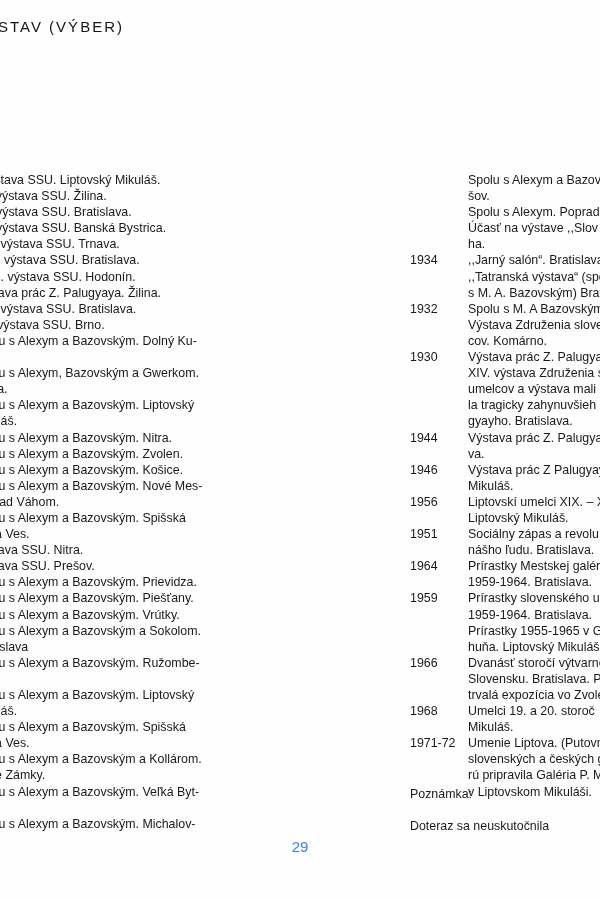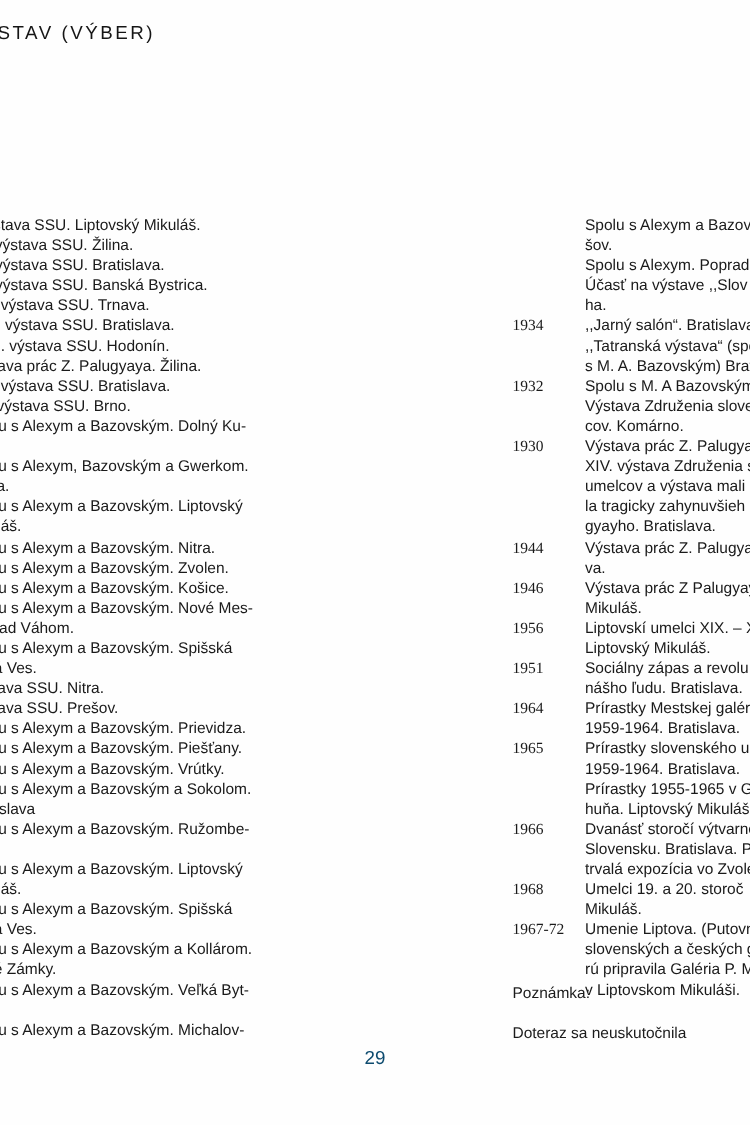--- a/index.html
+++ b/index.html
@@ -57,7 +57,6 @@
   .entry-year {
     flex: 0 0 58px;
     white-space: nowrap;
-    font-family: Liberation Serif, serif;
   }
   .entry-text {
     flex: 1 1 auto;

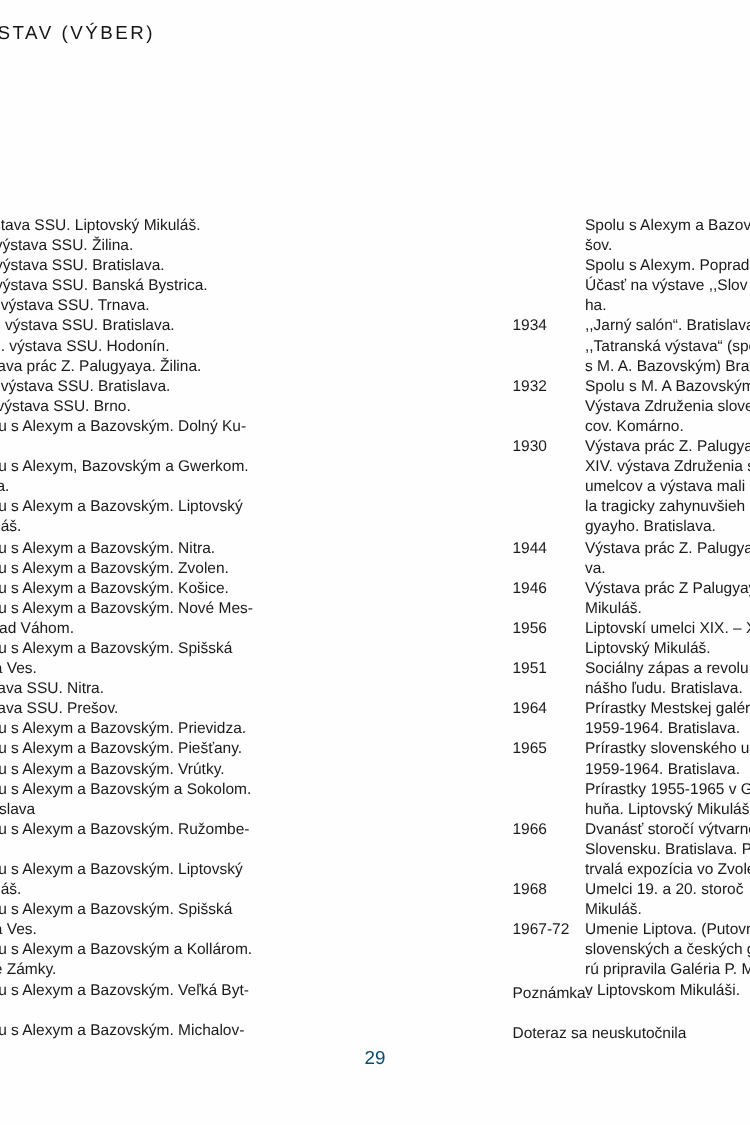--- a/index.html
+++ b/index.html
@@ -249,7 +249,7 @@
       <span class="entry-text">1959-1964. Bratislava.</span>
     </div>
     <div class="entry">
-      <span class="entry-year">1965</span>
+      <span class="entry-year">1959</span>
       <span class="entry-text">Prírastky slovenského ume</span>
     </div>
     <div class="entry">

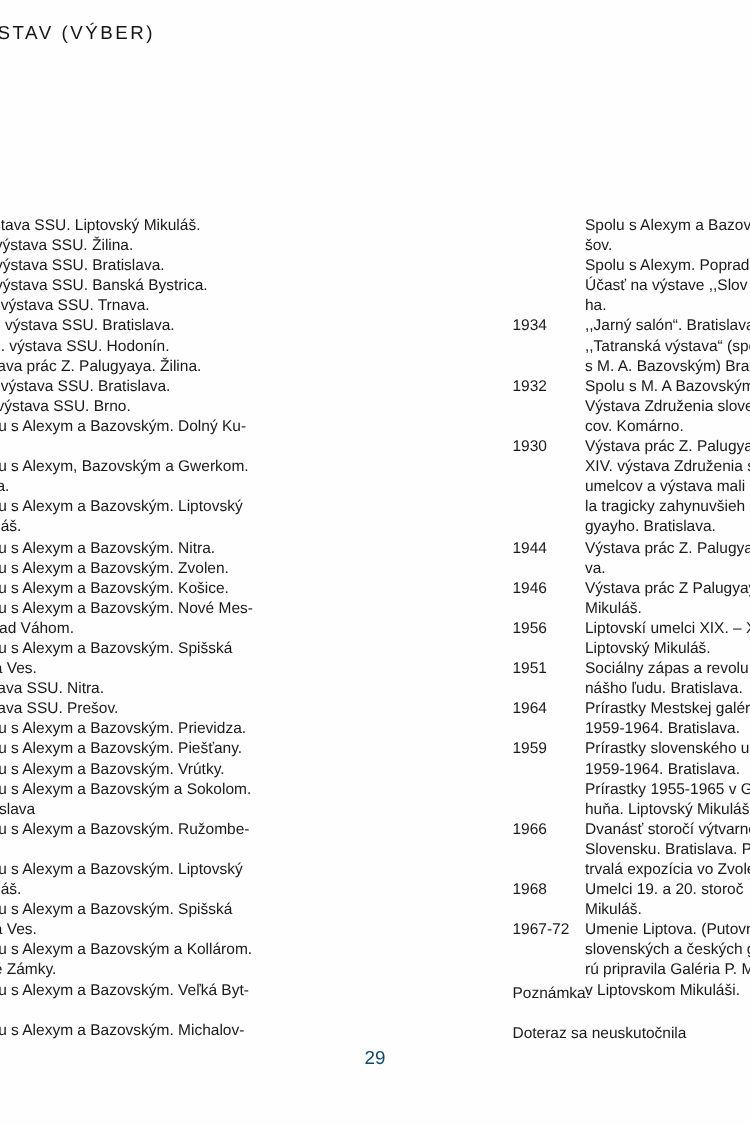--- a/index.html
+++ b/index.html
@@ -285,7 +285,7 @@
       <span class="entry-text">Mikuláš.</span>
     </div>
     <div class="entry">
-      <span class="entry-year">1967-72</span>
+      <span class="entry-year">1971-72</span>
       <span class="entry-text">Umenie Liptova. (Putovná</span>
     </div>
     <div class="entry">

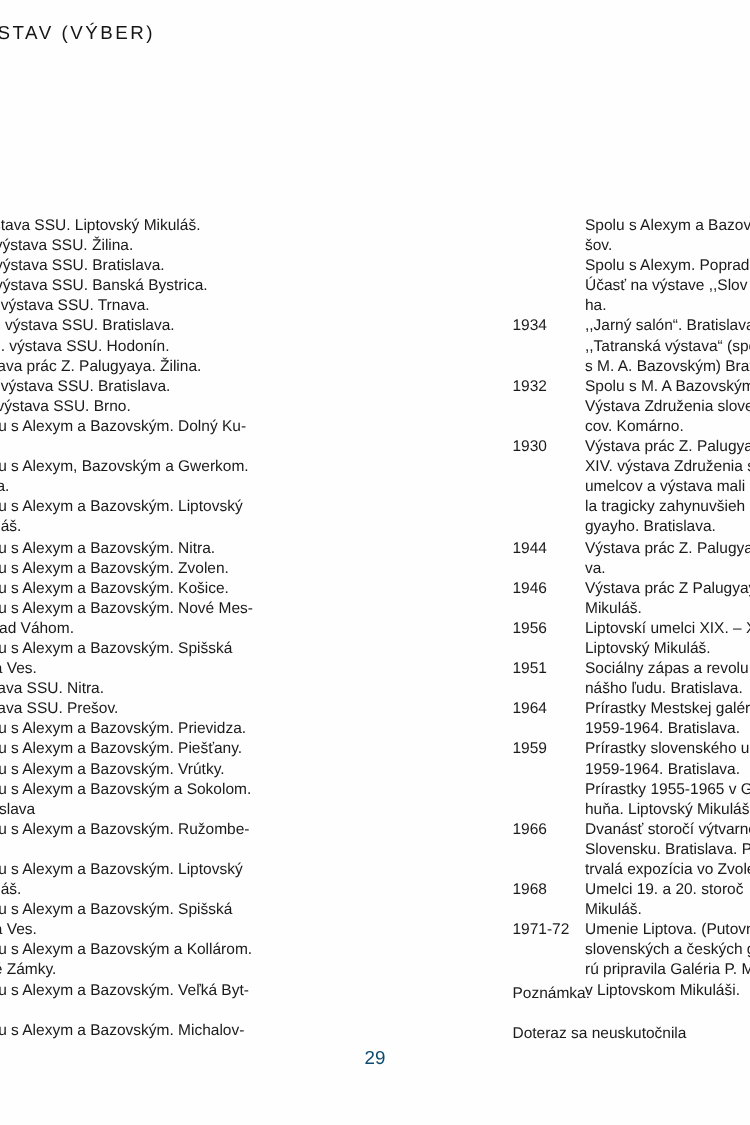--- a/index.html
+++ b/index.html
@@ -88,7 +88,7 @@
     top: 838px;
     text-align: center;
     font-size: 15px;
-    color: #0c4a6e;
+    color: #3b82f6;
   }
 </style>
 </head>

